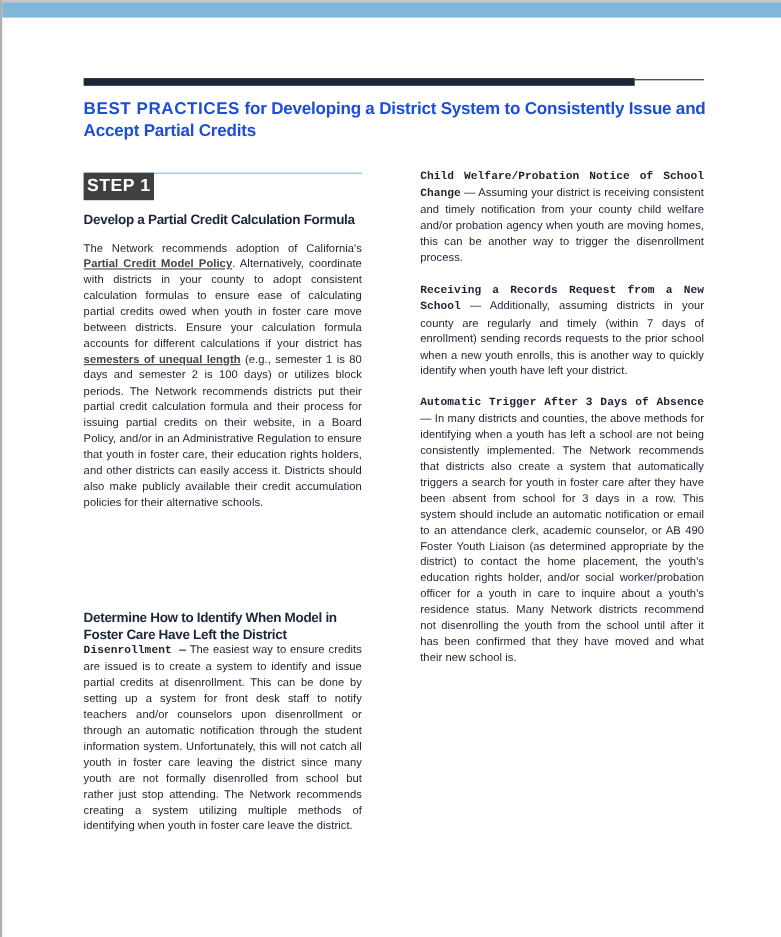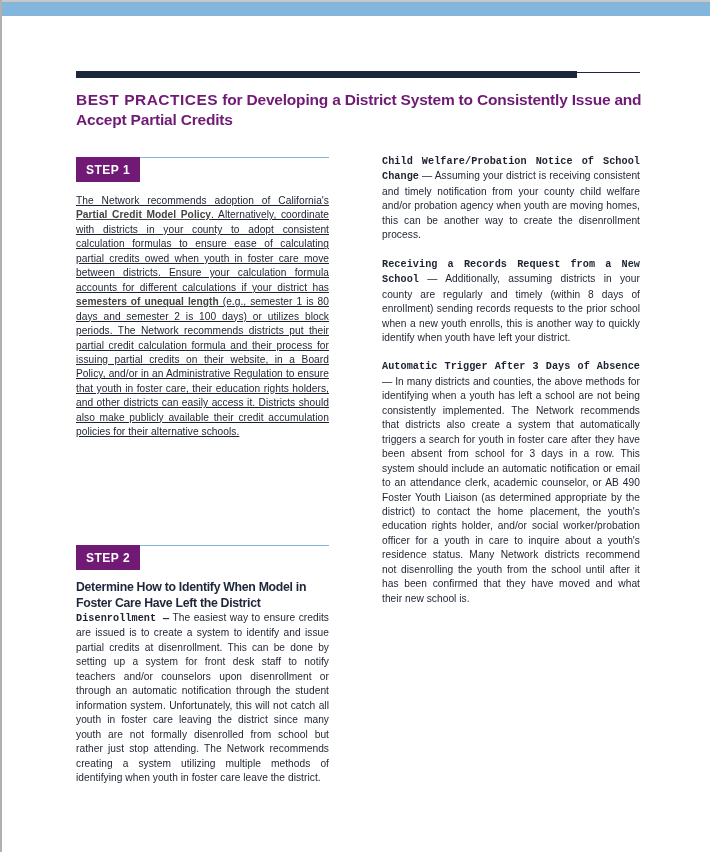--- a/index.html
+++ b/index.html
@@ -20,7 +20,7 @@
   .title {
     position: absolute; left: 76px; top: 90px; width: 580px;
     font-size: 15.5px; line-height: 20px; font-weight: bold;
-    color: #701a75; letter-spacing: -0.2px;
+    color: #1d4ed8; letter-spacing: -0.2px;
   }
   .title .bp { font-weight: 900; letter-spacing: 0.5px; }
   .title .rest { font-weight: bold; }

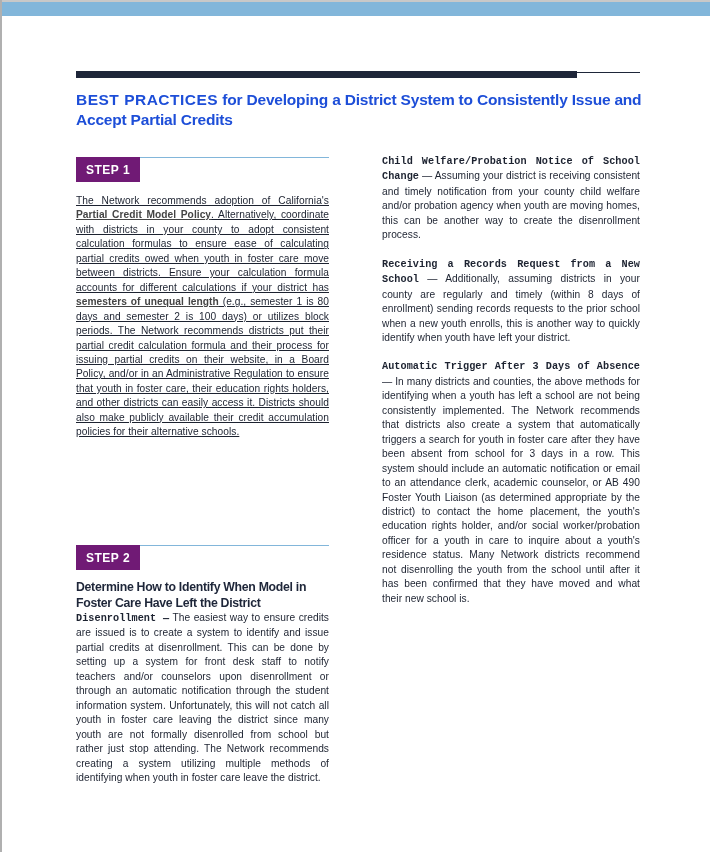--- a/index.html
+++ b/index.html
@@ -33,8 +33,8 @@
   .step-line { position: absolute; left: 0; top: 0; width: 253px; height: 1px; background: #82b6da; }
   .step-badge {
     position: absolute; left: 0; top: 0; width: 64px; height: 25px;
-    background: #701a75; color: #ffffff;
-    font-weight: bold; font-size: 12px; letter-spacing: 0.5px;
+    background: #404040; color: #ffffff;
+    font-weight: bold; font-size: 16px; letter-spacing: 0.5px;
     display: flex; align-items: center; justify-content: center;
   }
   .step-heading {

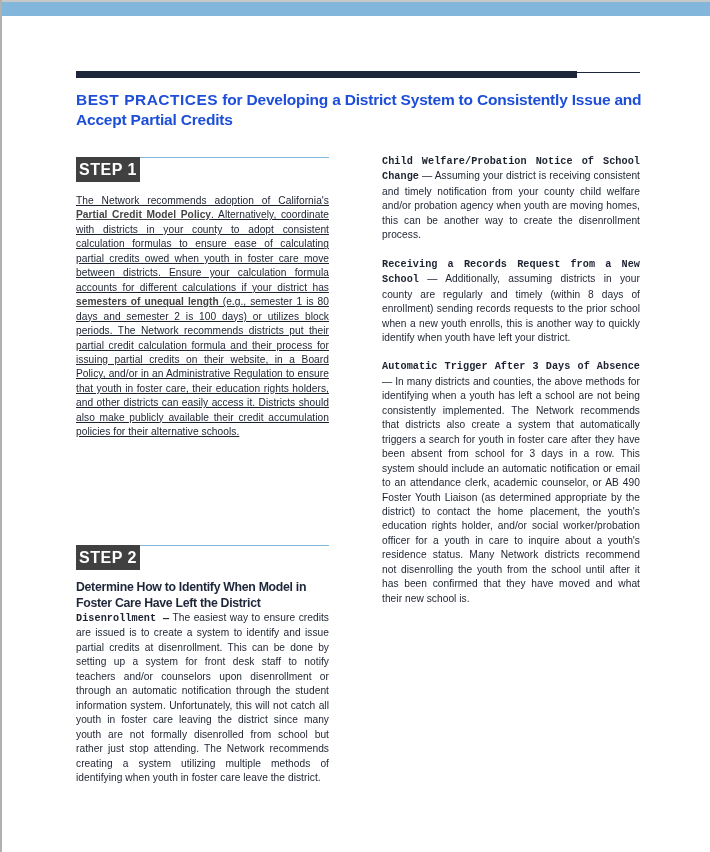--- a/index.html
+++ b/index.html
@@ -89,7 +89,7 @@
 
 <div class="col col-right" style="top:154px;">
   <p class="body">
-    <span class="lead">Child Welfare/Probation Notice of School Change</span><span> — Assuming your district is receiving consistent and timely notification from your county child welfare and/or probation agency when youth are moving homes, this can be another way to create the disenrollment process.</span>
+    <span class="lead">Child Welfare/Probation Notice of School Change</span><span> — Assuming your district is receiving consistent and timely notification from your county child welfare and/or probation agency when youth are moving homes, this can be another way to trigger the disenrollment process.</span>
   </p>
   <p class="body" style="margin-top:14px;">
     <span class="lead">Receiving a Records Request from a New School</span><span> — Additionally, assuming districts in your county are regularly and timely (within 8 days of enrollment) sending records requests to the prior school when a new youth enrolls, this is another way to quickly identify when youth have left your district.</span>

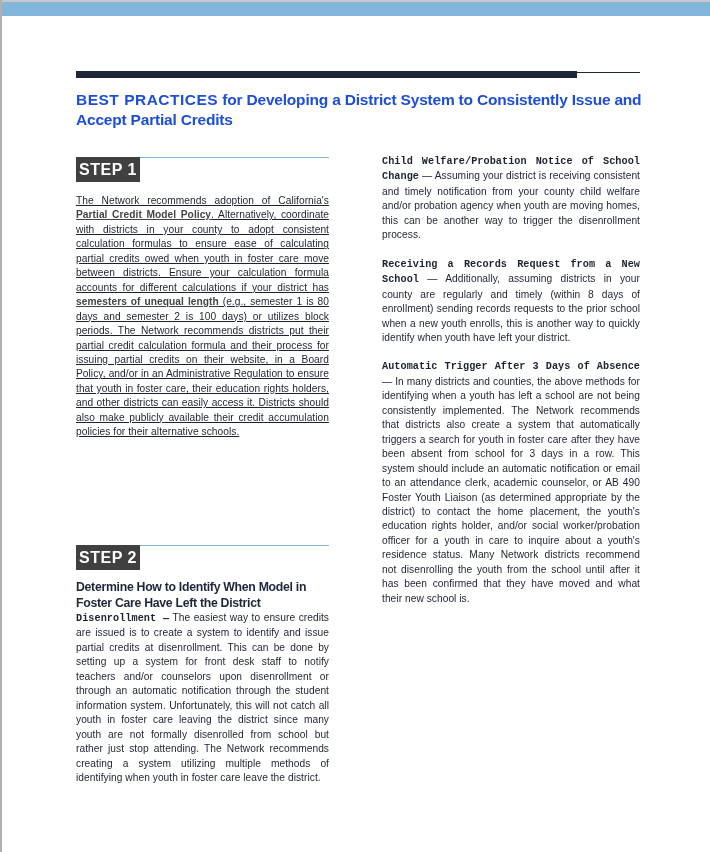--- a/index.html
+++ b/index.html
@@ -68,6 +68,7 @@
       <div class="step-line"></div>
       <div class="step-badge">STEP 1</div>
     </div>
+    <h2 class="step-heading" style="margin-top:10px;">Develop a Partial Credit Calculation Formula</h2>
     <p class="body" style="margin-top:11px;text-decoration:underline;">
       <span>The Network recommends adoption of California's </span><u>Partial Credit Model Policy</u><span>. Alternatively, coordinate with districts in your county to adopt consistent calculation formulas to ensure ease of calculating partial credits owed when youth in foster care move between districts. Ensure your calculation formula accounts for different calculations if your district has </span><u>semesters of unequal length</u><span> (e.g., semester 1 is 80 days and semester 2 is 100 days) or utilizes block periods. The Network recommends districts put their partial credit calculation formula and their process for issuing partial credits on their website, in a Board Policy, and/or in an Administrative Regulation to ensure that youth in foster care, their education rights holders, and other districts can easily access it. Districts should also make publicly available their credit accumulation policies for their alternative schools.</span>
     </p>

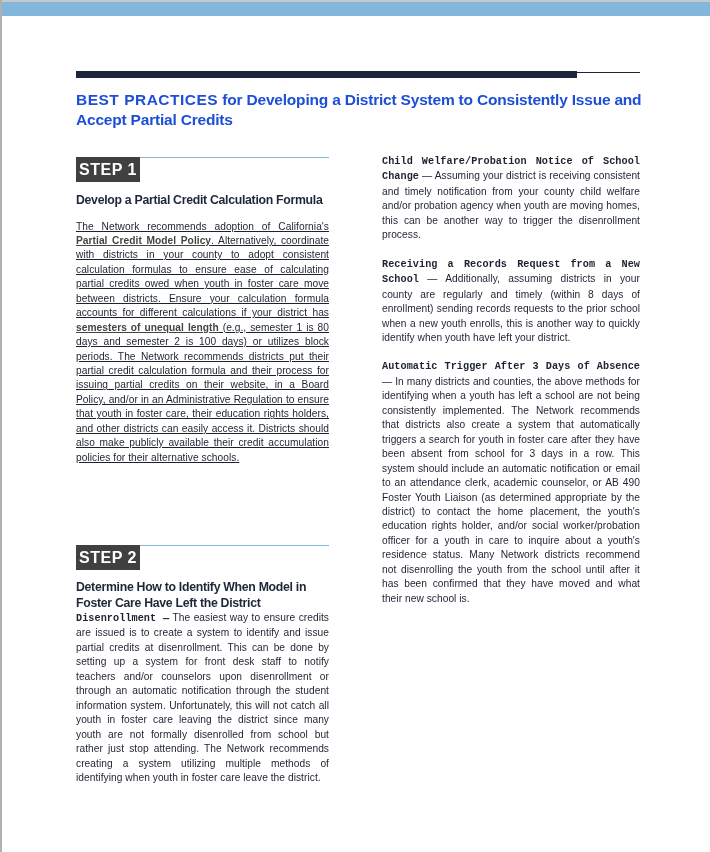--- a/index.html
+++ b/index.html
@@ -69,7 +69,7 @@
       <div class="step-badge">STEP 1</div>
     </div>
     <h2 class="step-heading" style="margin-top:10px;">Develop a Partial Credit Calculation Formula</h2>
-    <p class="body" style="margin-top:11px;text-decoration:underline;">
+    <p class="body" style="margin-top:11px;">
       <span>The Network recommends adoption of California's </span><u>Partial Credit Model Policy</u><span>. Alternatively, coordinate with districts in your county to adopt consistent calculation formulas to ensure ease of calculating partial credits owed when youth in foster care move between districts. Ensure your calculation formula accounts for different calculations if your district has </span><u>semesters of unequal length</u><span> (e.g., semester 1 is 80 days and semester 2 is 100 days) or utilizes block periods. The Network recommends districts put their partial credit calculation formula and their process for issuing partial credits on their website, in a Board Policy, and/or in an Administrative Regulation to ensure that youth in foster care, their education rights holders, and other districts can easily access it. Districts should also make publicly available their credit accumulation policies for their alternative schools.</span>
     </p>
   </section>

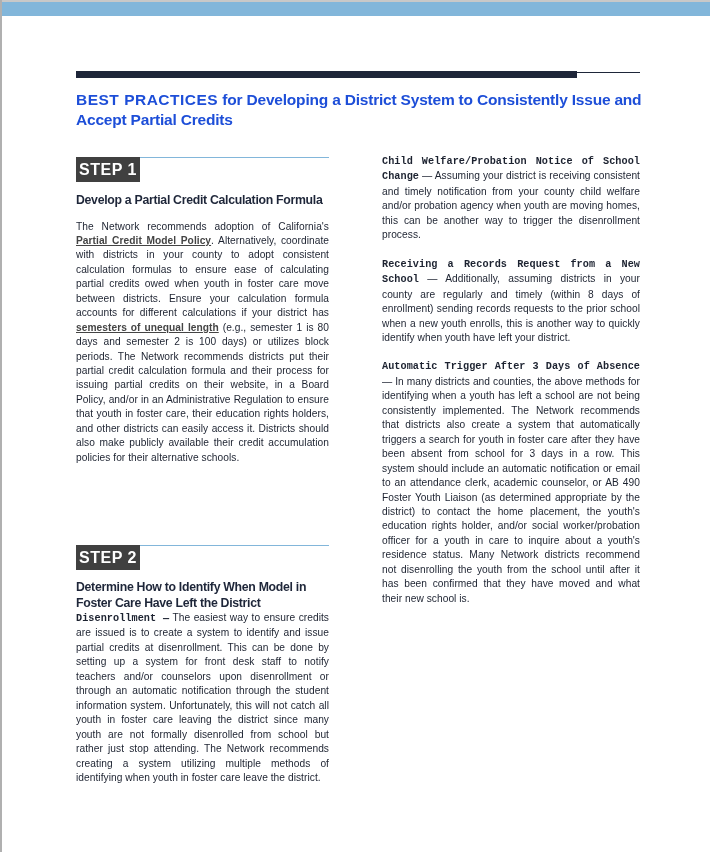--- a/index.html
+++ b/index.html
@@ -93,7 +93,7 @@
     <span class="lead">Child Welfare/Probation Notice of School Change</span><span> — Assuming your district is receiving consistent and timely notification from your county child welfare and/or probation agency when youth are moving homes, this can be another way to trigger the disenrollment process.</span>
   </p>
   <p class="body" style="margin-top:14px;">
-    <span class="lead">Receiving a Records Request from a New School</span><span> — Additionally, assuming districts in your county are regularly and timely (within 8 days of enrollment) sending records requests to the prior school when a new youth enrolls, this is another way to quickly identify when youth have left your district.</span>
+    <span class="lead">Receiving a Records Request from a New School</span><span> — Additionally, assuming districts in your county are regularly and timely (within 7 days of enrollment) sending records requests to the prior school when a new youth enrolls, this is another way to quickly identify when youth have left your district.</span>
   </p>
   <p class="body" style="margin-top:14px;">
     <span class="lead">Automatic Trigger After 3 Days of Absence</span><span> — In many districts and counties, the above methods for identifying when a youth has left a school are not being consistently implemented. The Network recommends that districts also create a system that automatically triggers a search for youth in foster care after they have been absent from school for 3 days in a row. This system should include an automatic notification or email to an attendance clerk, academic counselor, or AB 490 Foster Youth Liaison (as determined appropriate by the district) to contact the home placement, the youth's education rights holder, and/or social worker/probation officer for a youth in care to inquire about a youth's residence status. Many Network districts recommend not disenrolling the youth from the school until after it has been confirmed that they have moved and what their new school is.</span>

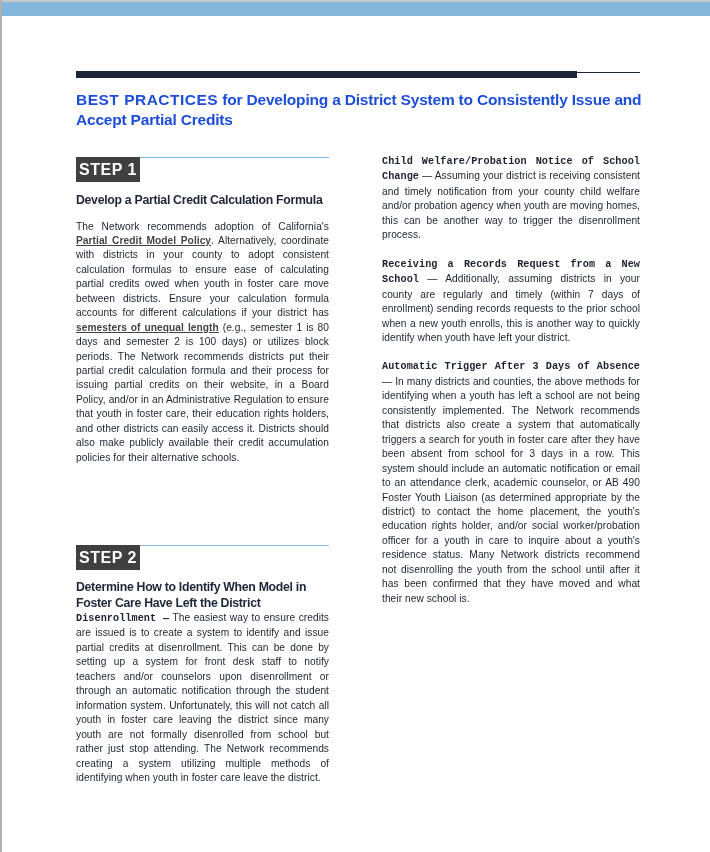--- a/index.html
+++ b/index.html
@@ -77,10 +77,6 @@
 
 <div class="col col-left" style="top:545px;">
   <section>
-    <div class="step-wrap">
-      <div class="step-line"></div>
-      <div class="step-badge">STEP 2</div>
-    </div>
     <h2 class="step-heading" style="margin-top:9px;">Determine How to Identify When Model in Foster Care Have Left the District</h2>
     <p class="body" style="">
       <span class="lead">Disenrollment —</span><span>  The easiest way to ensure credits are issued is to create a system to identify and issue partial credits at disenrollment. This can be done by setting up a system for front desk staff to notify teachers and/or counselors upon disenrollment or through an automatic notification through the student information system. Unfortunately, this will not catch all youth in foster care leaving the district since many youth are not formally disenrolled from school but rather just stop attending. The Network recommends creating a system utilizing multiple methods of identifying when youth in foster care leave the district.</span>

